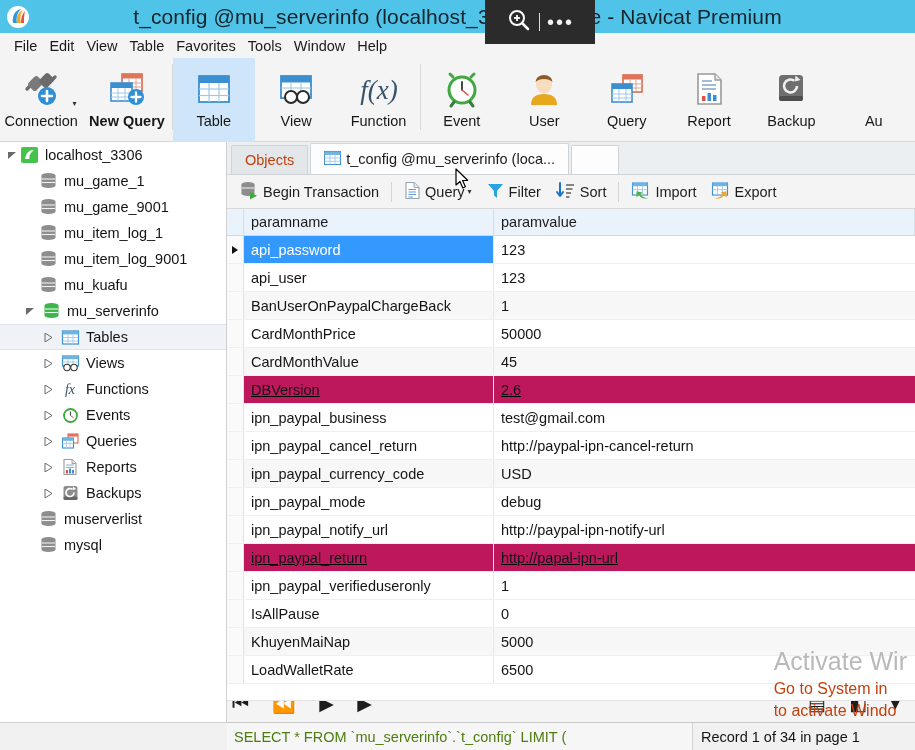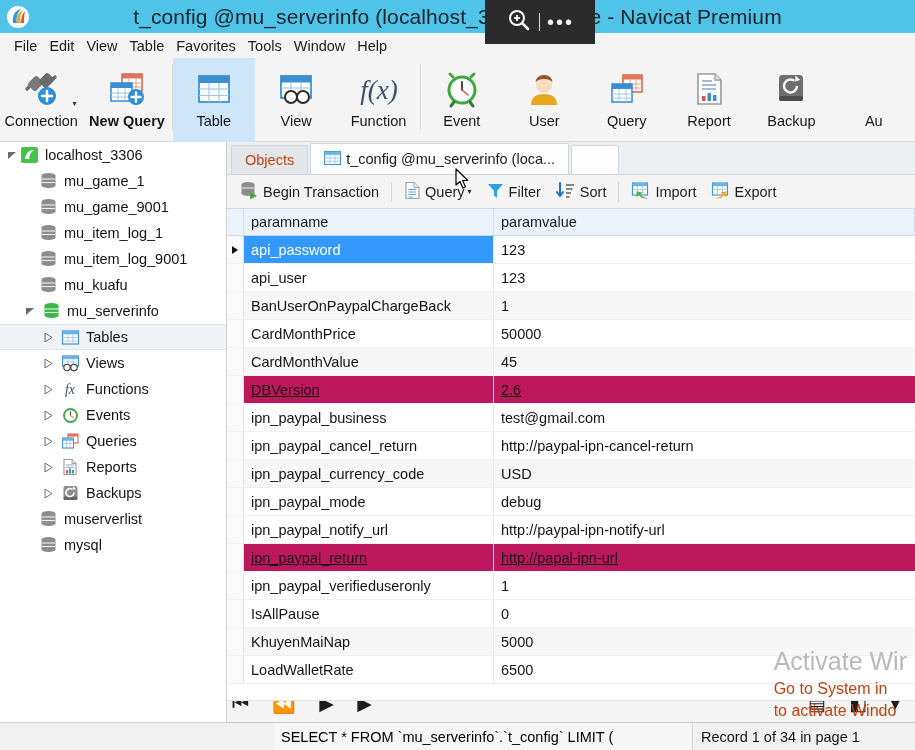--- a/index.html
+++ b/index.html
@@ -163,8 +163,8 @@
   }
   .sb-sql {
     flex: 1; display: flex; align-items: center; padding-left: 7px;
-    font-size: 14.5px; color: #000000; border-right: 1px solid #d3d3d3;
-    background: #f6f6f6; white-space: nowrap; overflow: hidden; margin-left: 47px;
+    font-size: 14.5px; color: #4d7c0f; border-right: 1px solid #d3d3d3;
+    background: #f6f6f6; white-space: nowrap; overflow: hidden;
   }
   .sb-rec {
     width: 222px; flex: none; display: flex; align-items: center;

